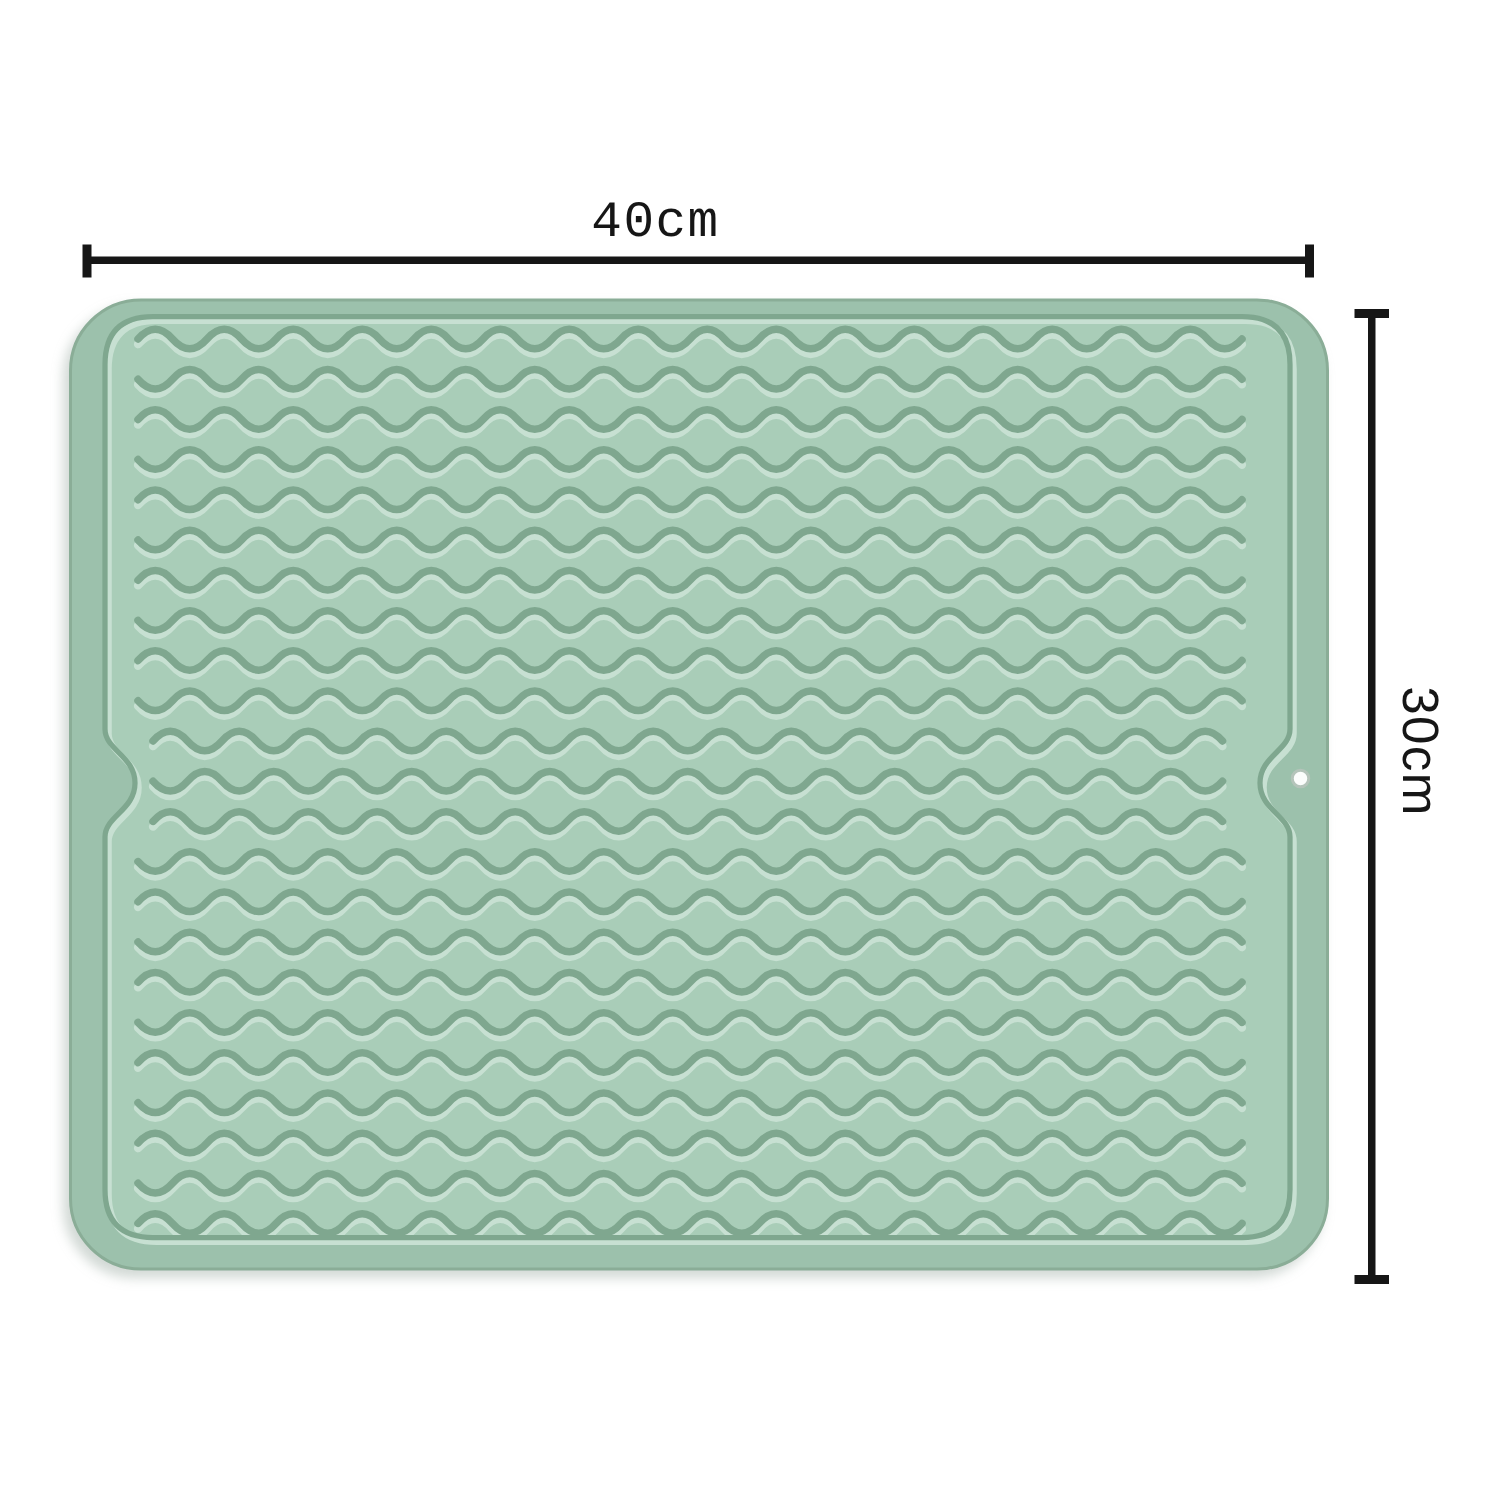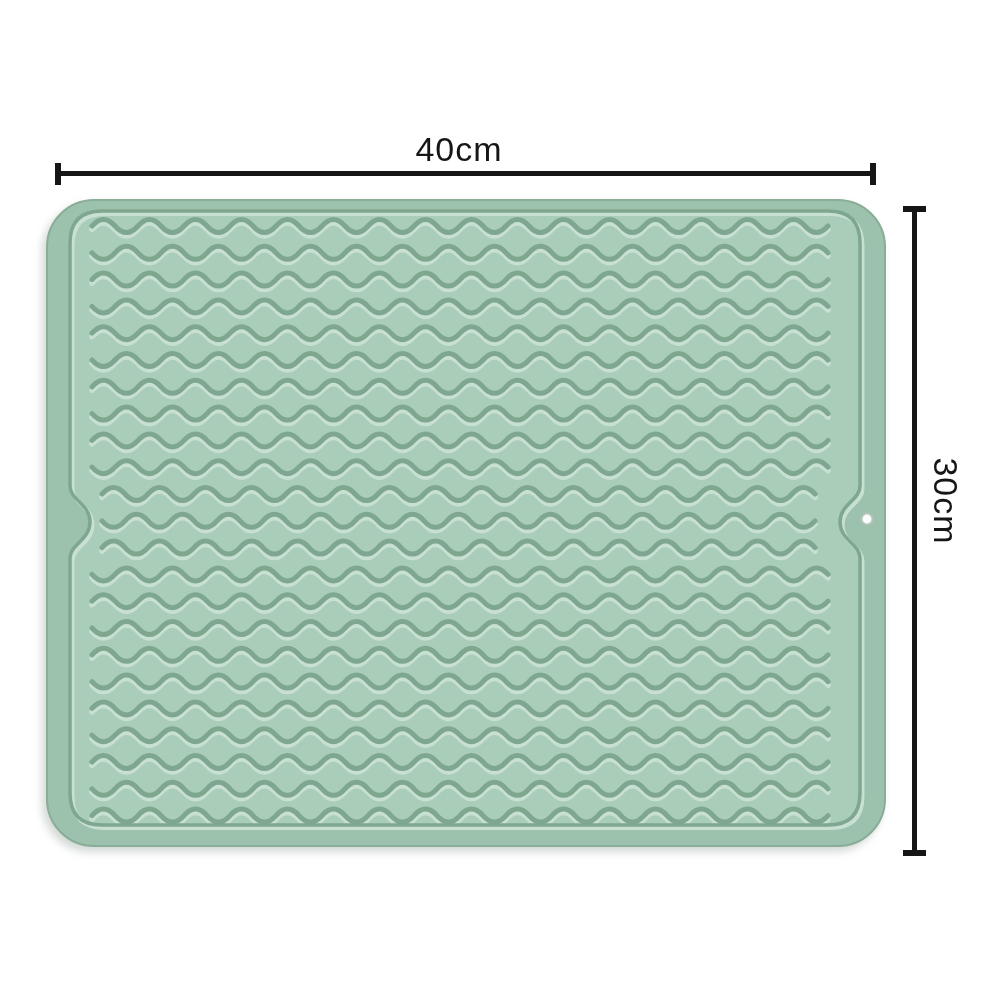--- a/index.html
+++ b/index.html
@@ -74,9 +74,10 @@
     user-select: none;
   }
   .label-width {
-    left: 459px;
+    left: 437px;
     top: 132px;
     transform: translateX(-50%);
+    font-family: Liberation Mono, monospace;
   }
   .label-height {
     left: 946px;

